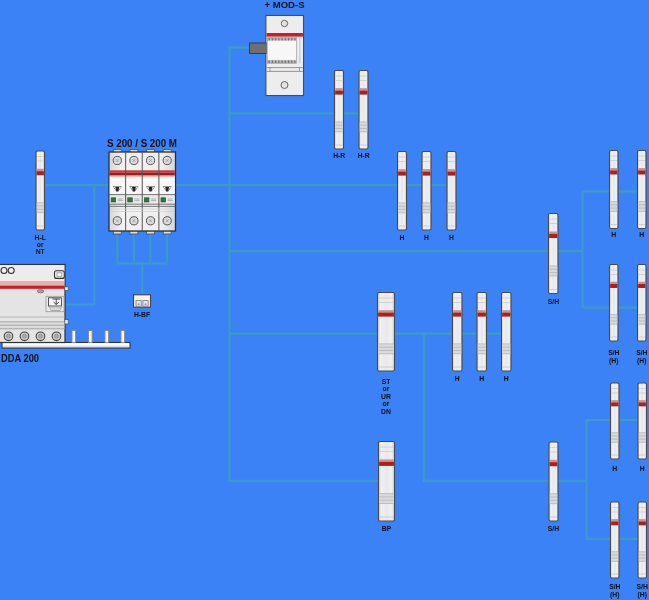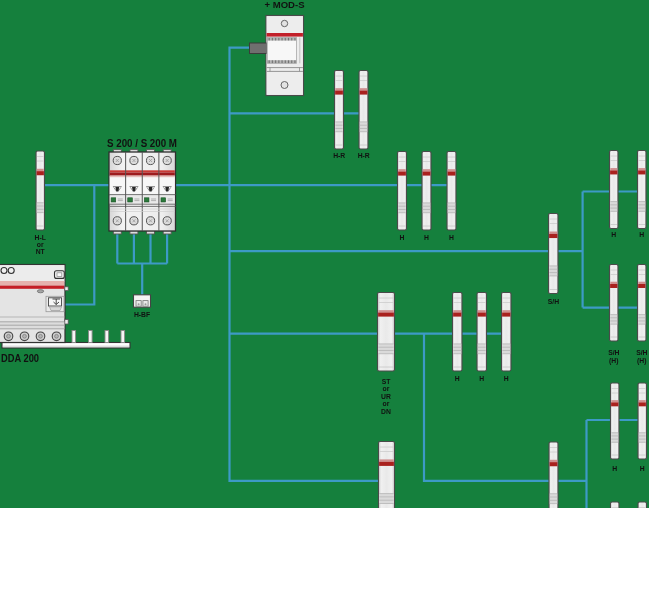--- a/index.html
+++ b/index.html
@@ -3,7 +3,7 @@
 <meta charset="utf-8">
 <style>
 html,body{margin:0;padding:0;background:#ffffff;}
-#wrap{position:relative;width:649px;height:508px;overflow:hidden;background:#15803d;}
+#wrap{position:relative;width:649px;height:600px;overflow:hidden;background:#3b82f6;}
 svg{filter:blur(0.55px);}
 text{font-family:"Liberation Sans",sans-serif;}
 </style>

